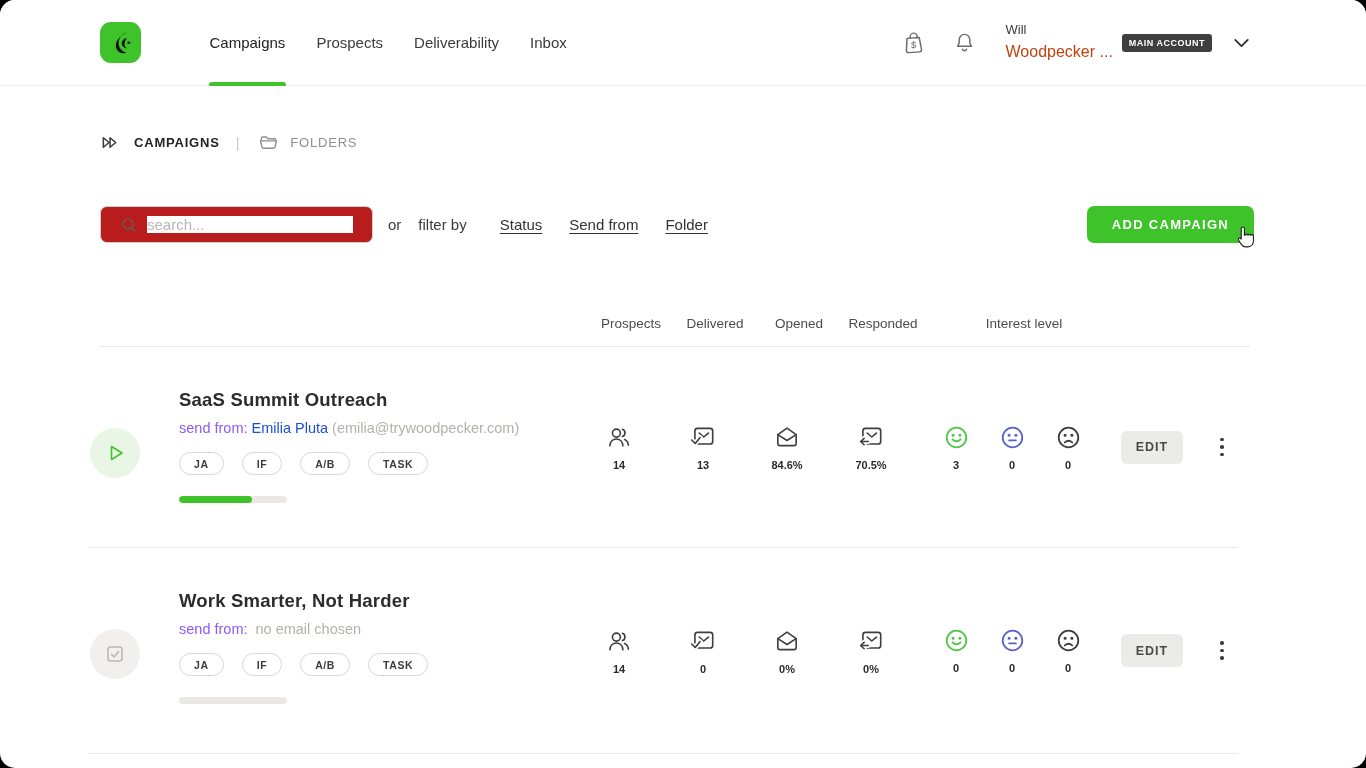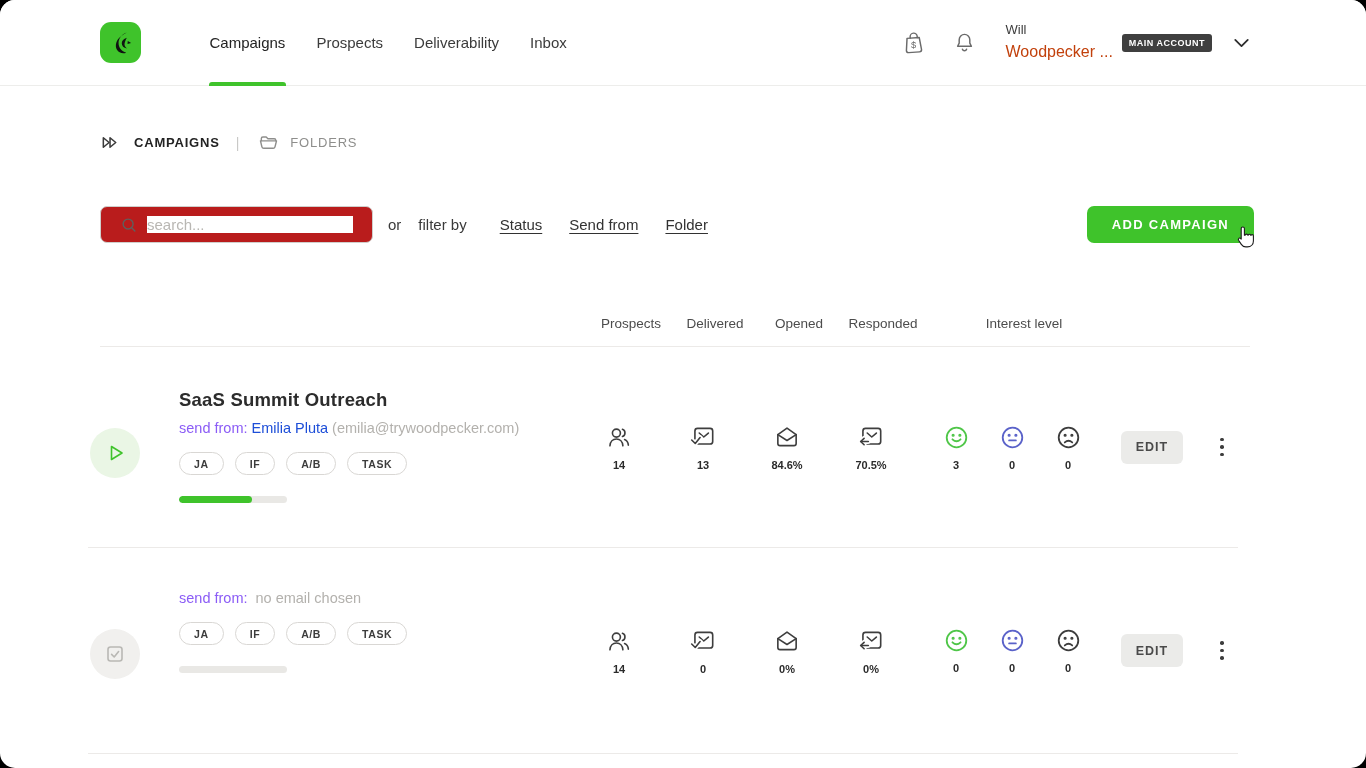--- a/index.html
+++ b/index.html
@@ -63,7 +63,7 @@
   .sf-dark { color:#8b5cf6; }
   .sf-grey { color:#b3b1ad; margin-left:4px; }
   .sf-name { color:#1d4ed8; margin-left:4px; }
-  .tags { display:flex; gap:11px; margin-bottom:21px; }
+  .tags { display:flex; gap:18px; margin-bottom:21px; }
   .tag { height:23px; padding:0 14px; border:1px solid #d9d7d4; border-radius:12px; display:flex; align-items:center;
          font-size:10.5px; font-weight:700; letter-spacing:.6px; color:#3c3c3c; background:#fff; cursor:default; }
   .progress { width:108px; height:7px; border-radius:4px; background:#e9e8e5; overflow:hidden; }

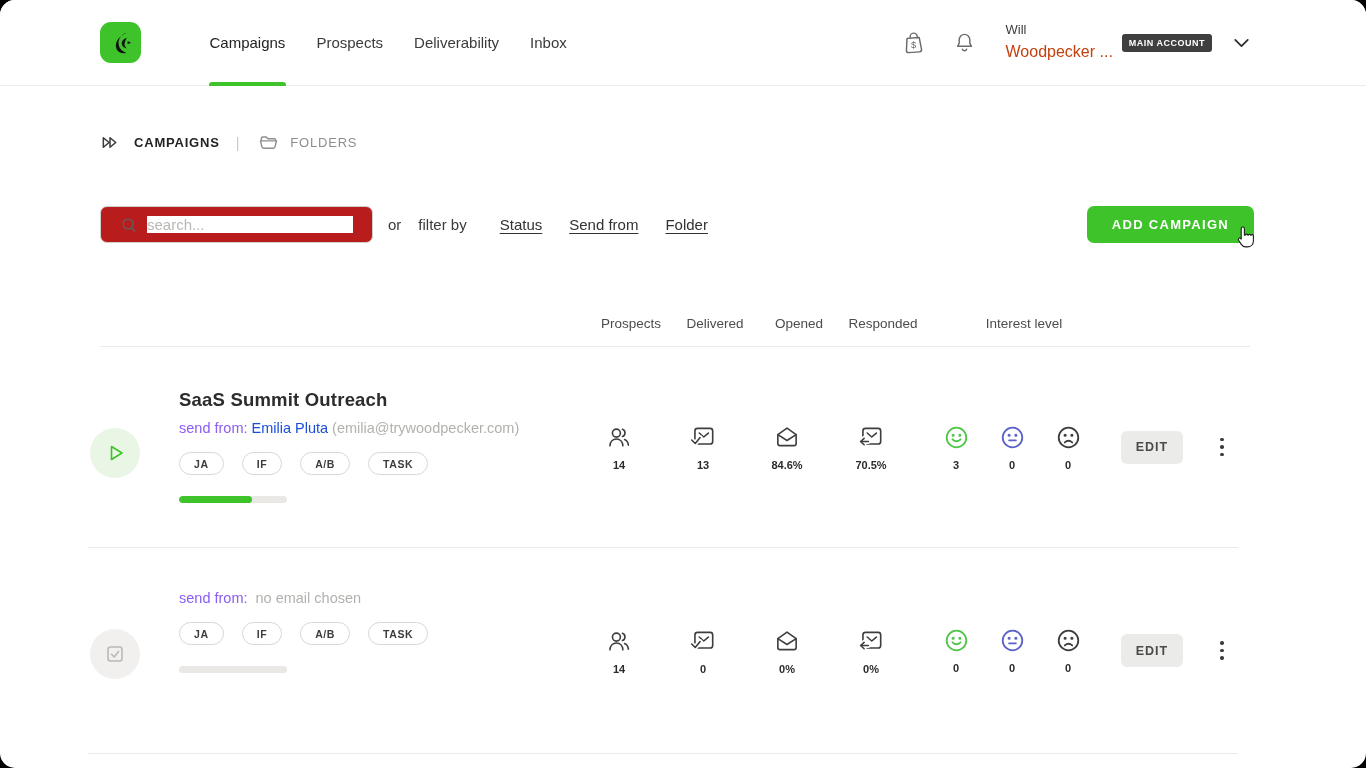--- a/index.html
+++ b/index.html
@@ -296,6 +296,7 @@
           </svg>
         </div>
         <div class="info-text">
+          <div class="camp-title">Work Smarter, Not Harder</div>
           <div class="sendfrom">
             <span class="sf-dark">send from:</span><span class="sf-name"></span><span class="sf-grey">no email chosen</span>
           </div>

